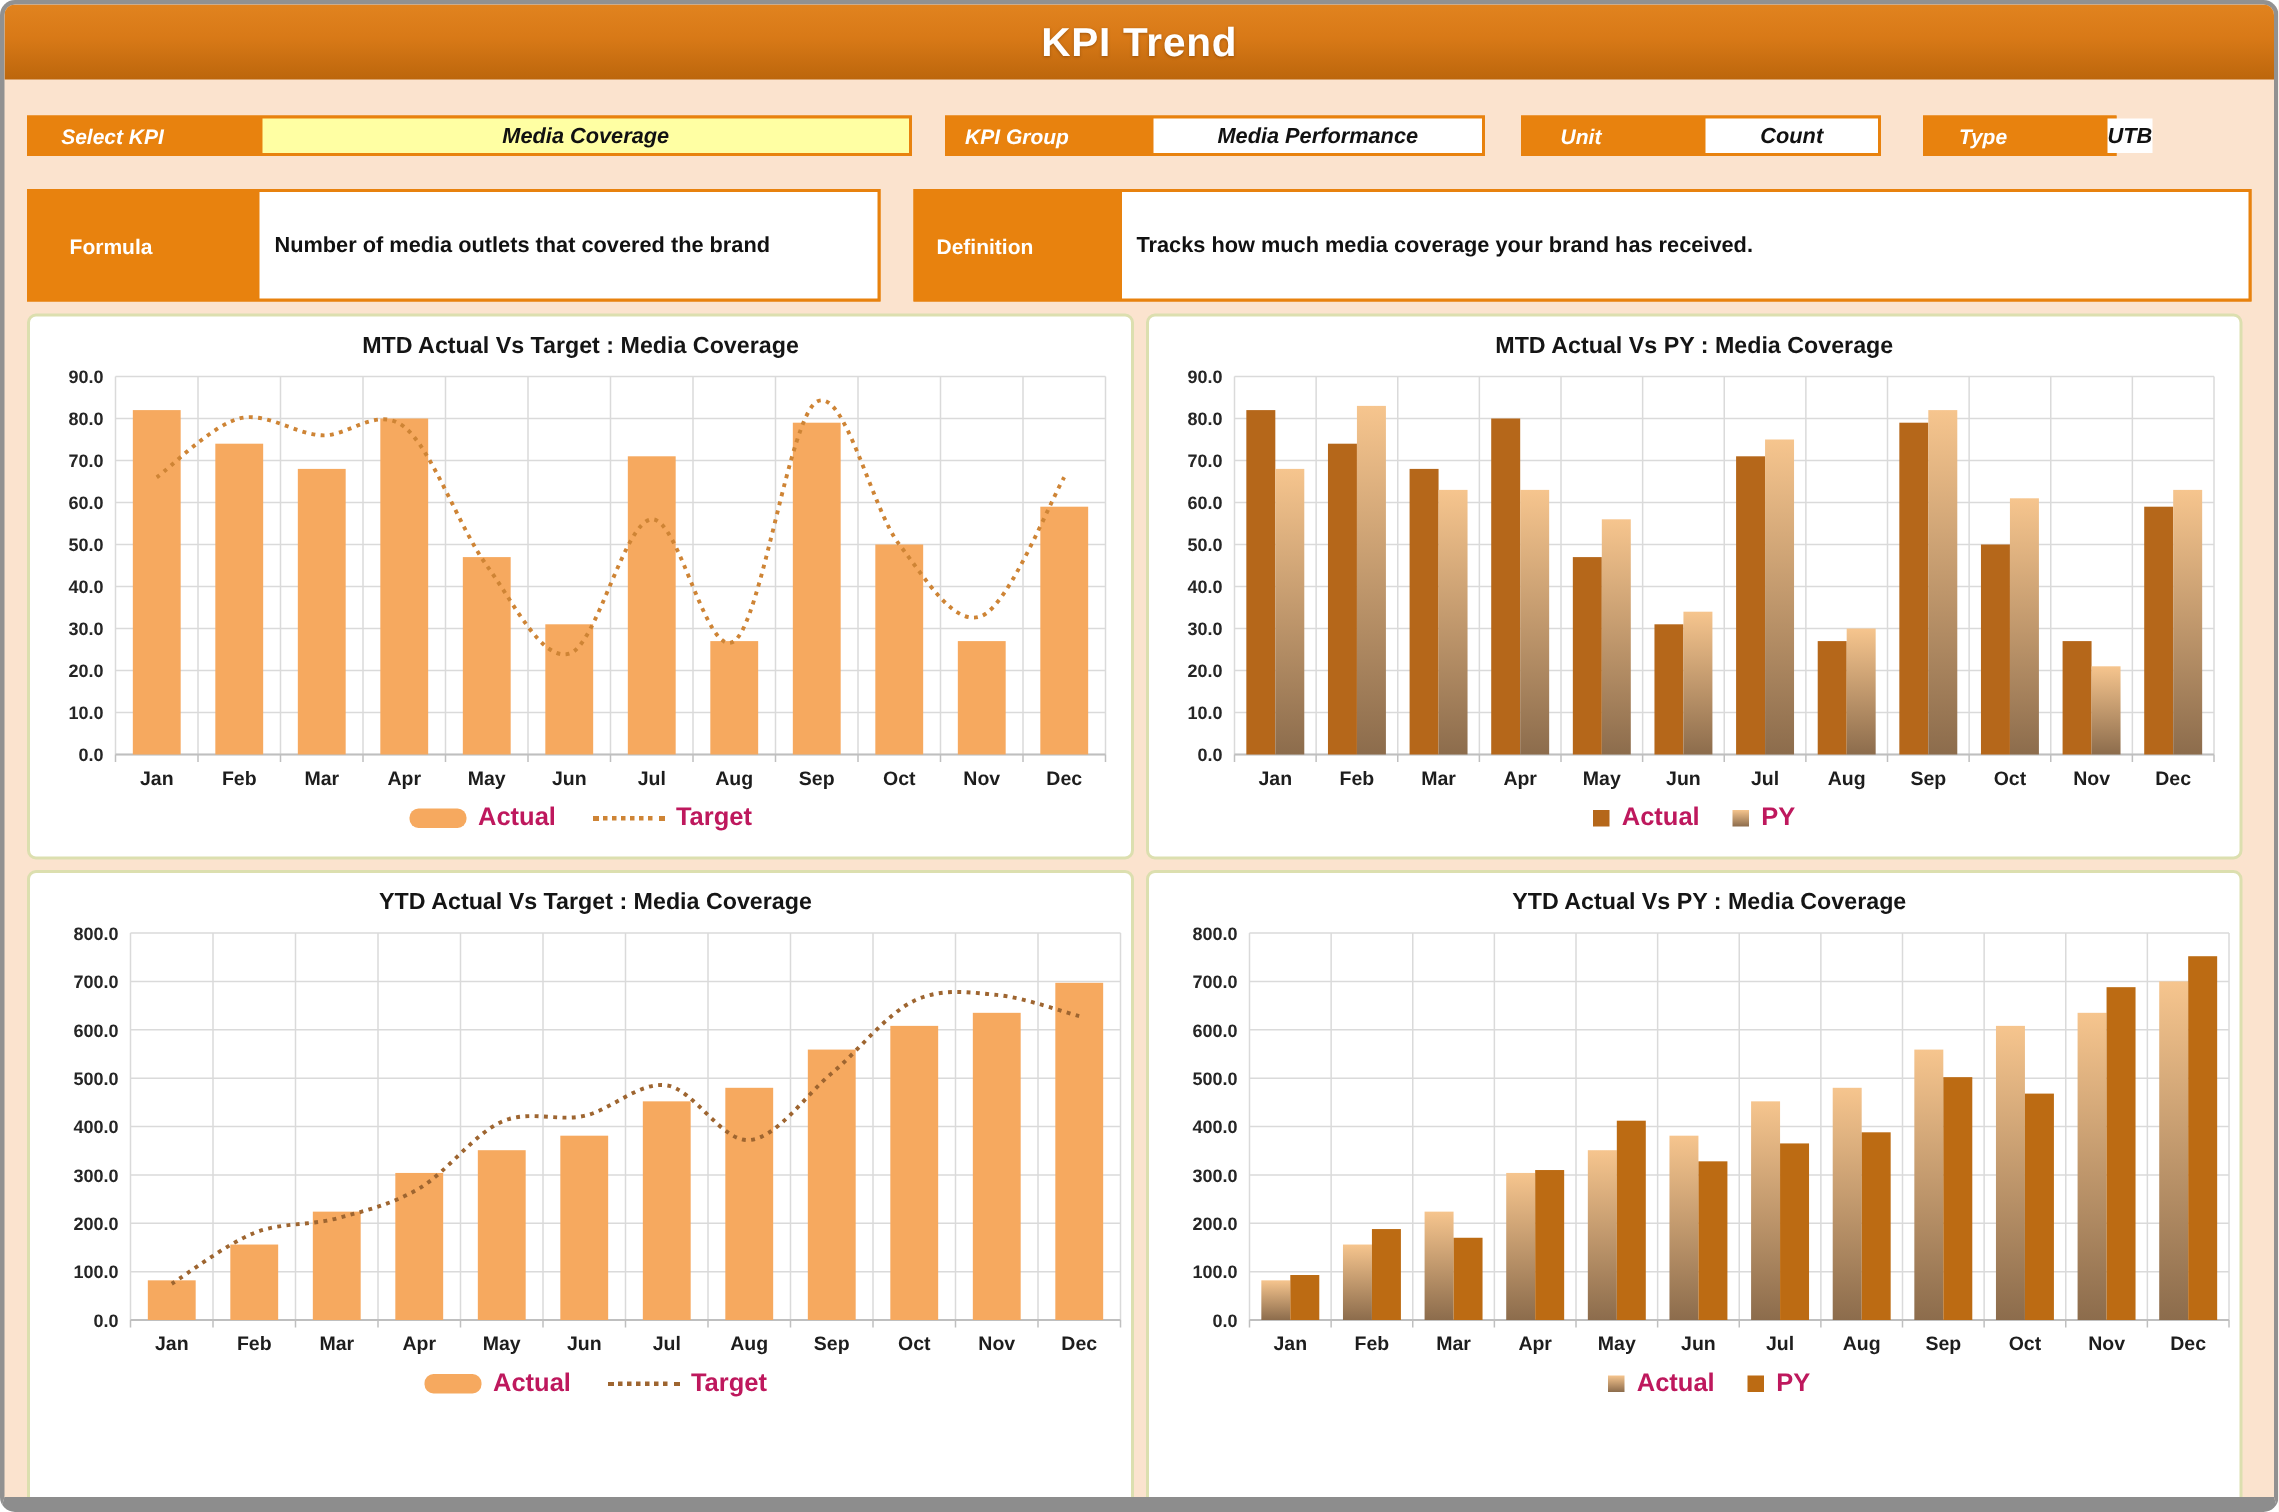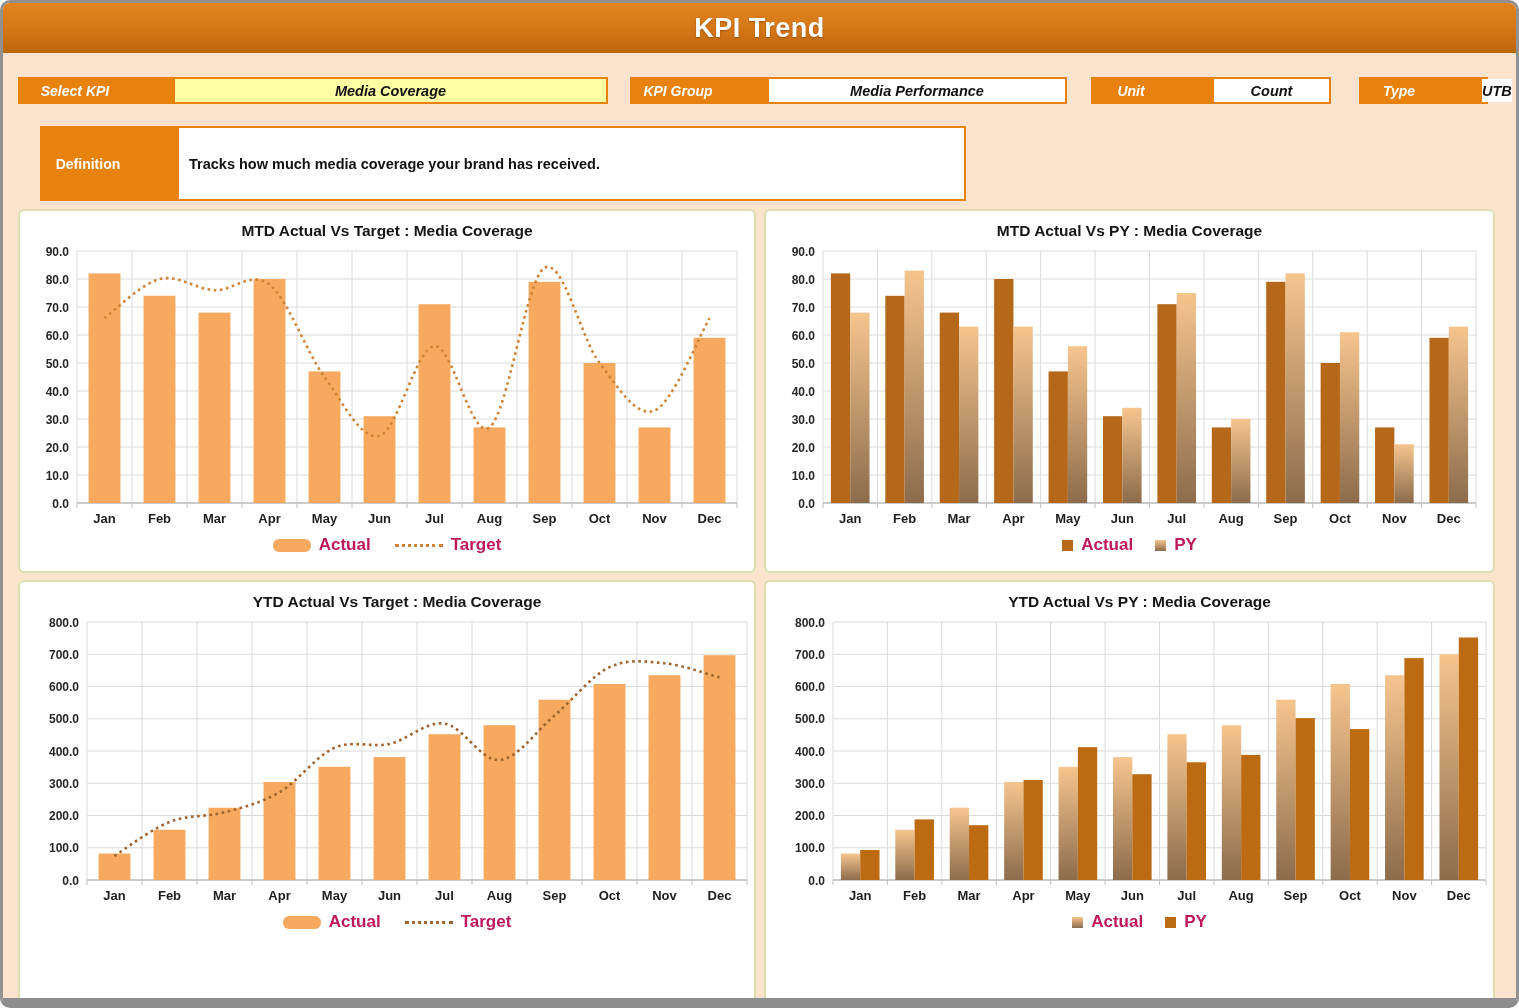--- a/index.html
+++ b/index.html
@@ -58,7 +58,7 @@
         <div class="ctl-label" style="width:110px">Select KPI</div>
         <div class="ctl-value val-yellow">Media Coverage</div>
       </div>
-      <div class="ctl" style="width:437px;margin-left:22px">
+      <div class="ctl" style="width:360px;margin-left:22px">
         <div class="ctl-label" style="width:92px">KPI Group</div>
         <div class="ctl-value">Media Performance</div>
       </div>

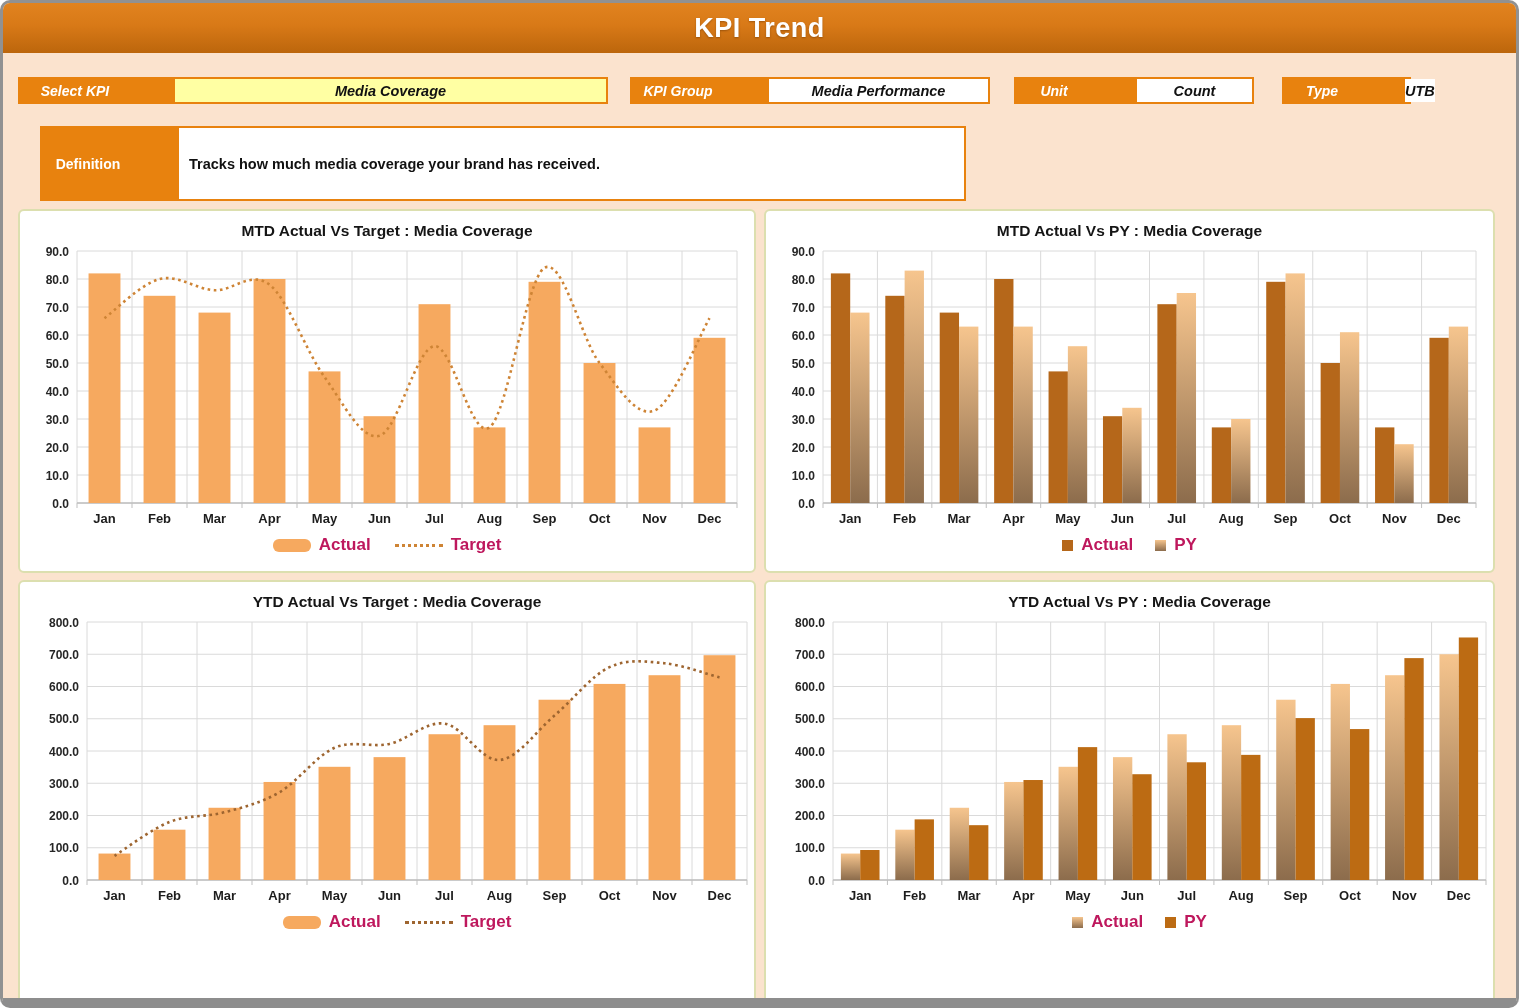--- a/index.html
+++ b/index.html
@@ -73,6 +73,10 @@
     </div>
 
     <div class="row row2">
+      <div class="ctl" style="width:590px">
+        <div class="ctl-label" style="width:108px">Formula</div>
+        <div class="ctl-value">Number of media outlets that covered the brand</div>
+      </div>
       <div class="ctl" style="width:926px;margin-left:22px">
         <div class="ctl-label" style="width:92px">Definition</div>
         <div class="ctl-value">Tracks how much media coverage your brand has received.</div>

